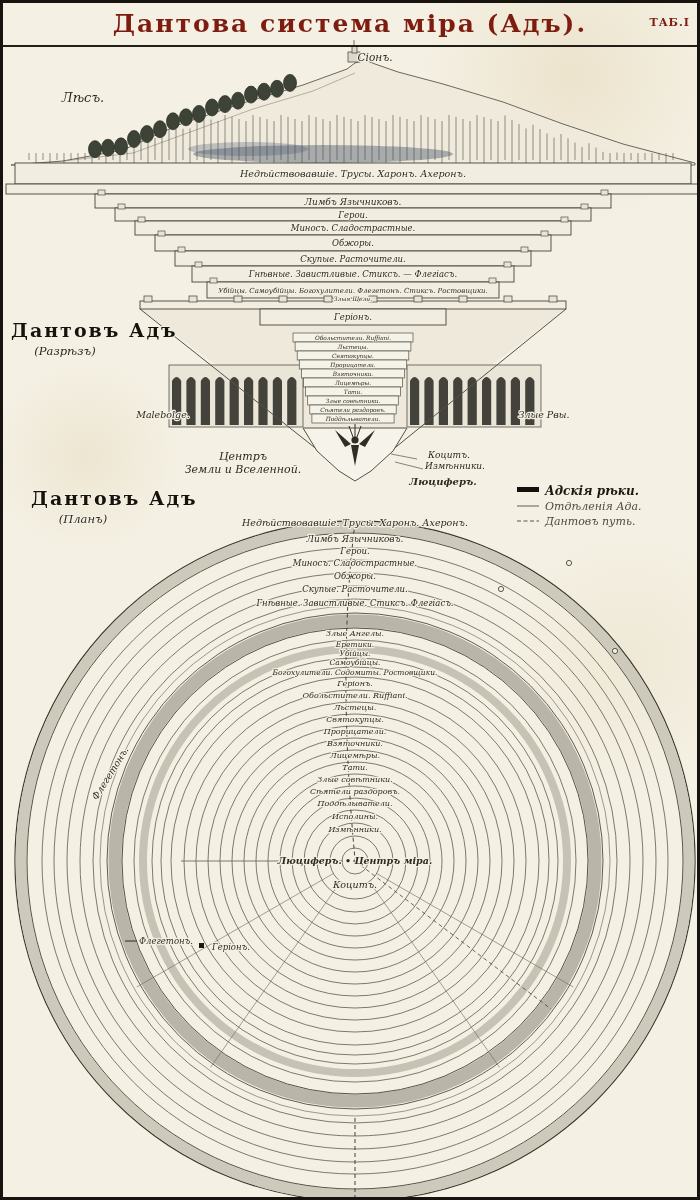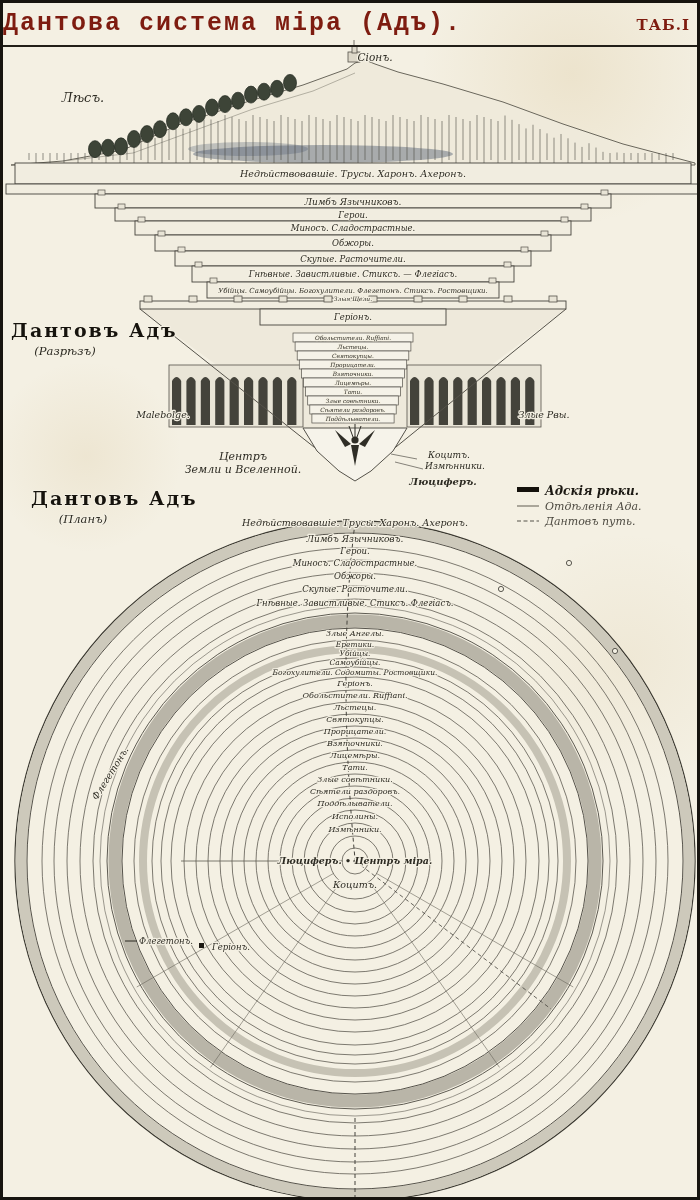--- a/index.html
+++ b/index.html
@@ -14,8 +14,8 @@
     font-family:"DejaVu Serif", serif;
   }
   header{position:absolute;top:0;left:0;right:0;height:42px;border-bottom:2px solid #221f18;z-index:5;}
-  .title{margin:0;font-size:25px;font-weight:bold;letter-spacing:2px;
-         color:#7e1c10;line-height:42px;font-family:Liberation Mono, monospace;}
+  .title{margin:0;text-align:center;font-size:25px;font-weight:bold;letter-spacing:2px;
+         color:#7e1c10;line-height:42px;}
   .plate{position:absolute;right:7px;top:13px;font-size:15px;font-weight:bold;color:#7e1c10;letter-spacing:1px;}
   svg.scene{position:absolute;left:0;top:0;}
   

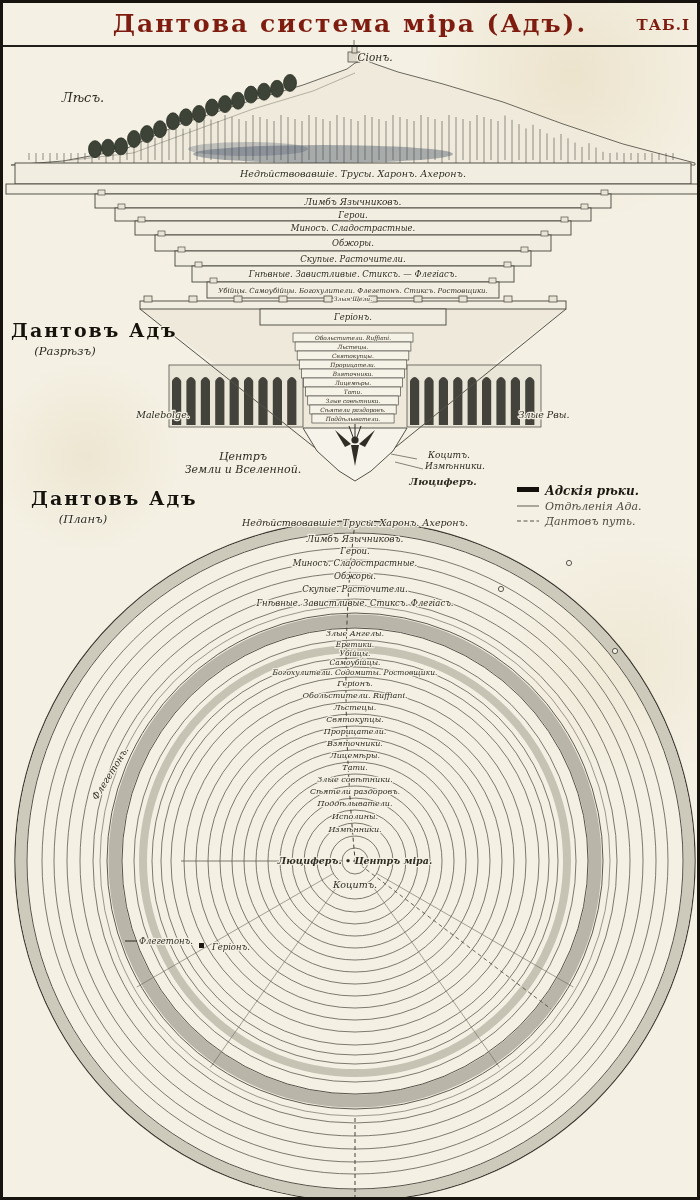--- a/index.html
+++ b/index.html
@@ -16,7 +16,7 @@
   header{position:absolute;top:0;left:0;right:0;height:42px;border-bottom:2px solid #221f18;z-index:5;}
   .title{margin:0;text-align:center;font-size:25px;font-weight:bold;letter-spacing:2px;
          color:#7e1c10;line-height:42px;}
-  .plate{position:absolute;right:7px;top:13px;font-size:15px;font-weight:bold;color:#7e1c10;letter-spacing:1px;}
+  .plate{position:absolute;right:7px;top:13px;font-size:11px;font-weight:bold;color:#7e1c10;letter-spacing:1px;}
   svg.scene{position:absolute;left:0;top:0;}
   
   .t{font-family:"DejaVu Serif",serif;font-style:italic;fill:#2c2a22;

